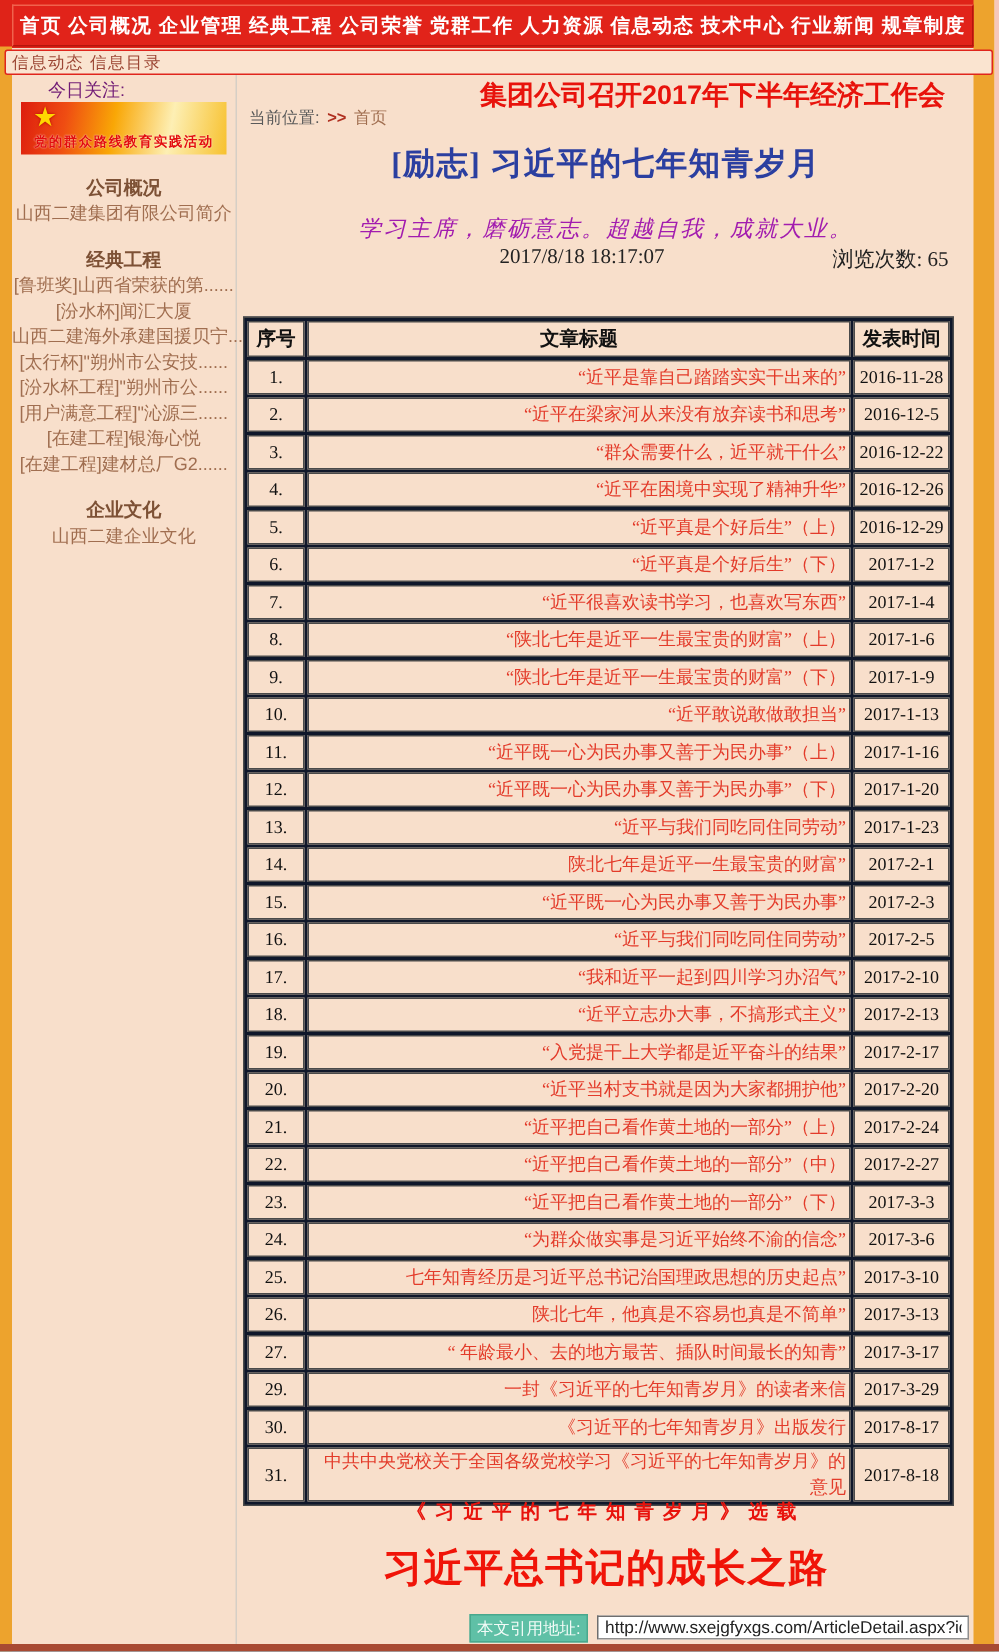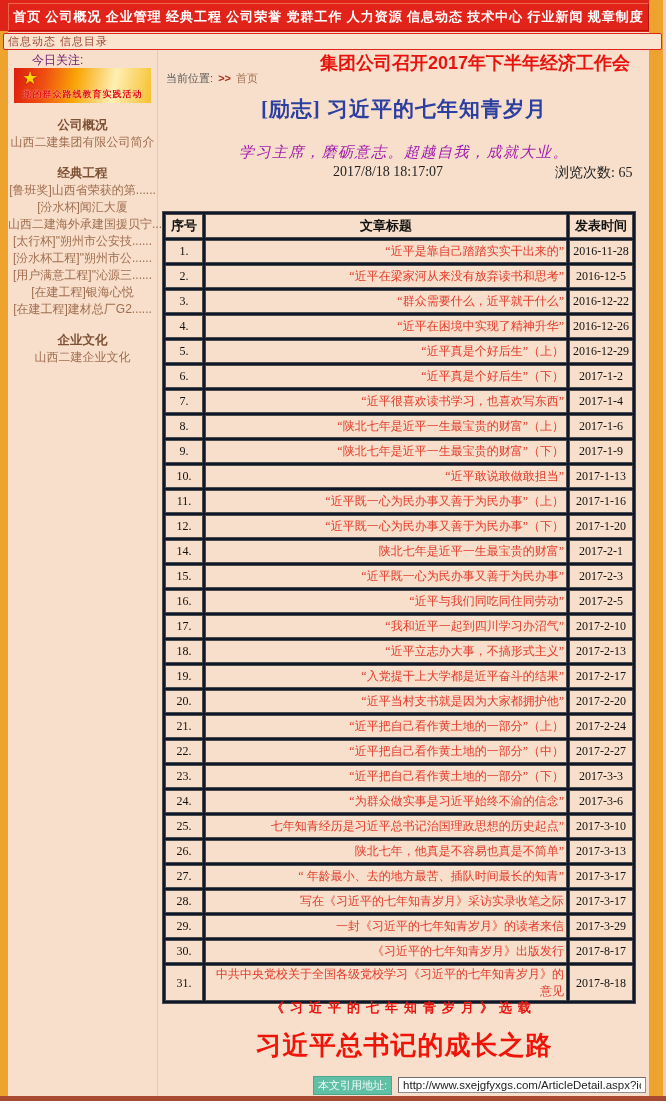--- a/index.html
+++ b/index.html
@@ -236,6 +236,11 @@
           <td class="date">2017-1-20</td>
         </tr>
           <tr>
+          <td class="num">13.</td>
+          <td class="title">“近平与我们同吃同住同劳动”</td>
+          <td class="date">2017-1-23</td>
+        </tr>
+          <tr>
           <td class="num">14.</td>
           <td class="title">陕北七年是近平一生最宝贵的财富”</td>
           <td class="date">2017-2-1</td>

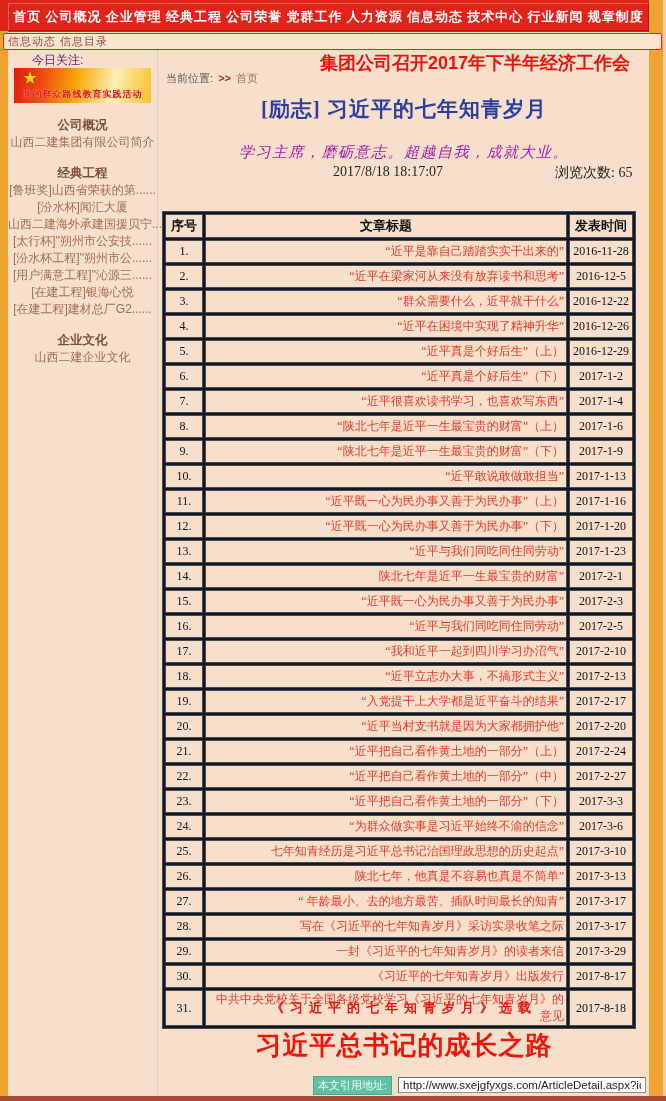--- a/index.html
+++ b/index.html
@@ -311,11 +311,6 @@
           <td class="date">2017-3-17</td>
         </tr>
           <tr>
-          <td class="num">28.</td>
-          <td class="title">写在《习近平的七年知青岁月》采访实录收笔之际</td>
-          <td class="date">2017-3-17</td>
-        </tr>
-          <tr>
           <td class="num">29.</td>
           <td class="title">一封《习近平的七年知青岁月》的读者来信</td>
           <td class="date">2017-3-29</td>

